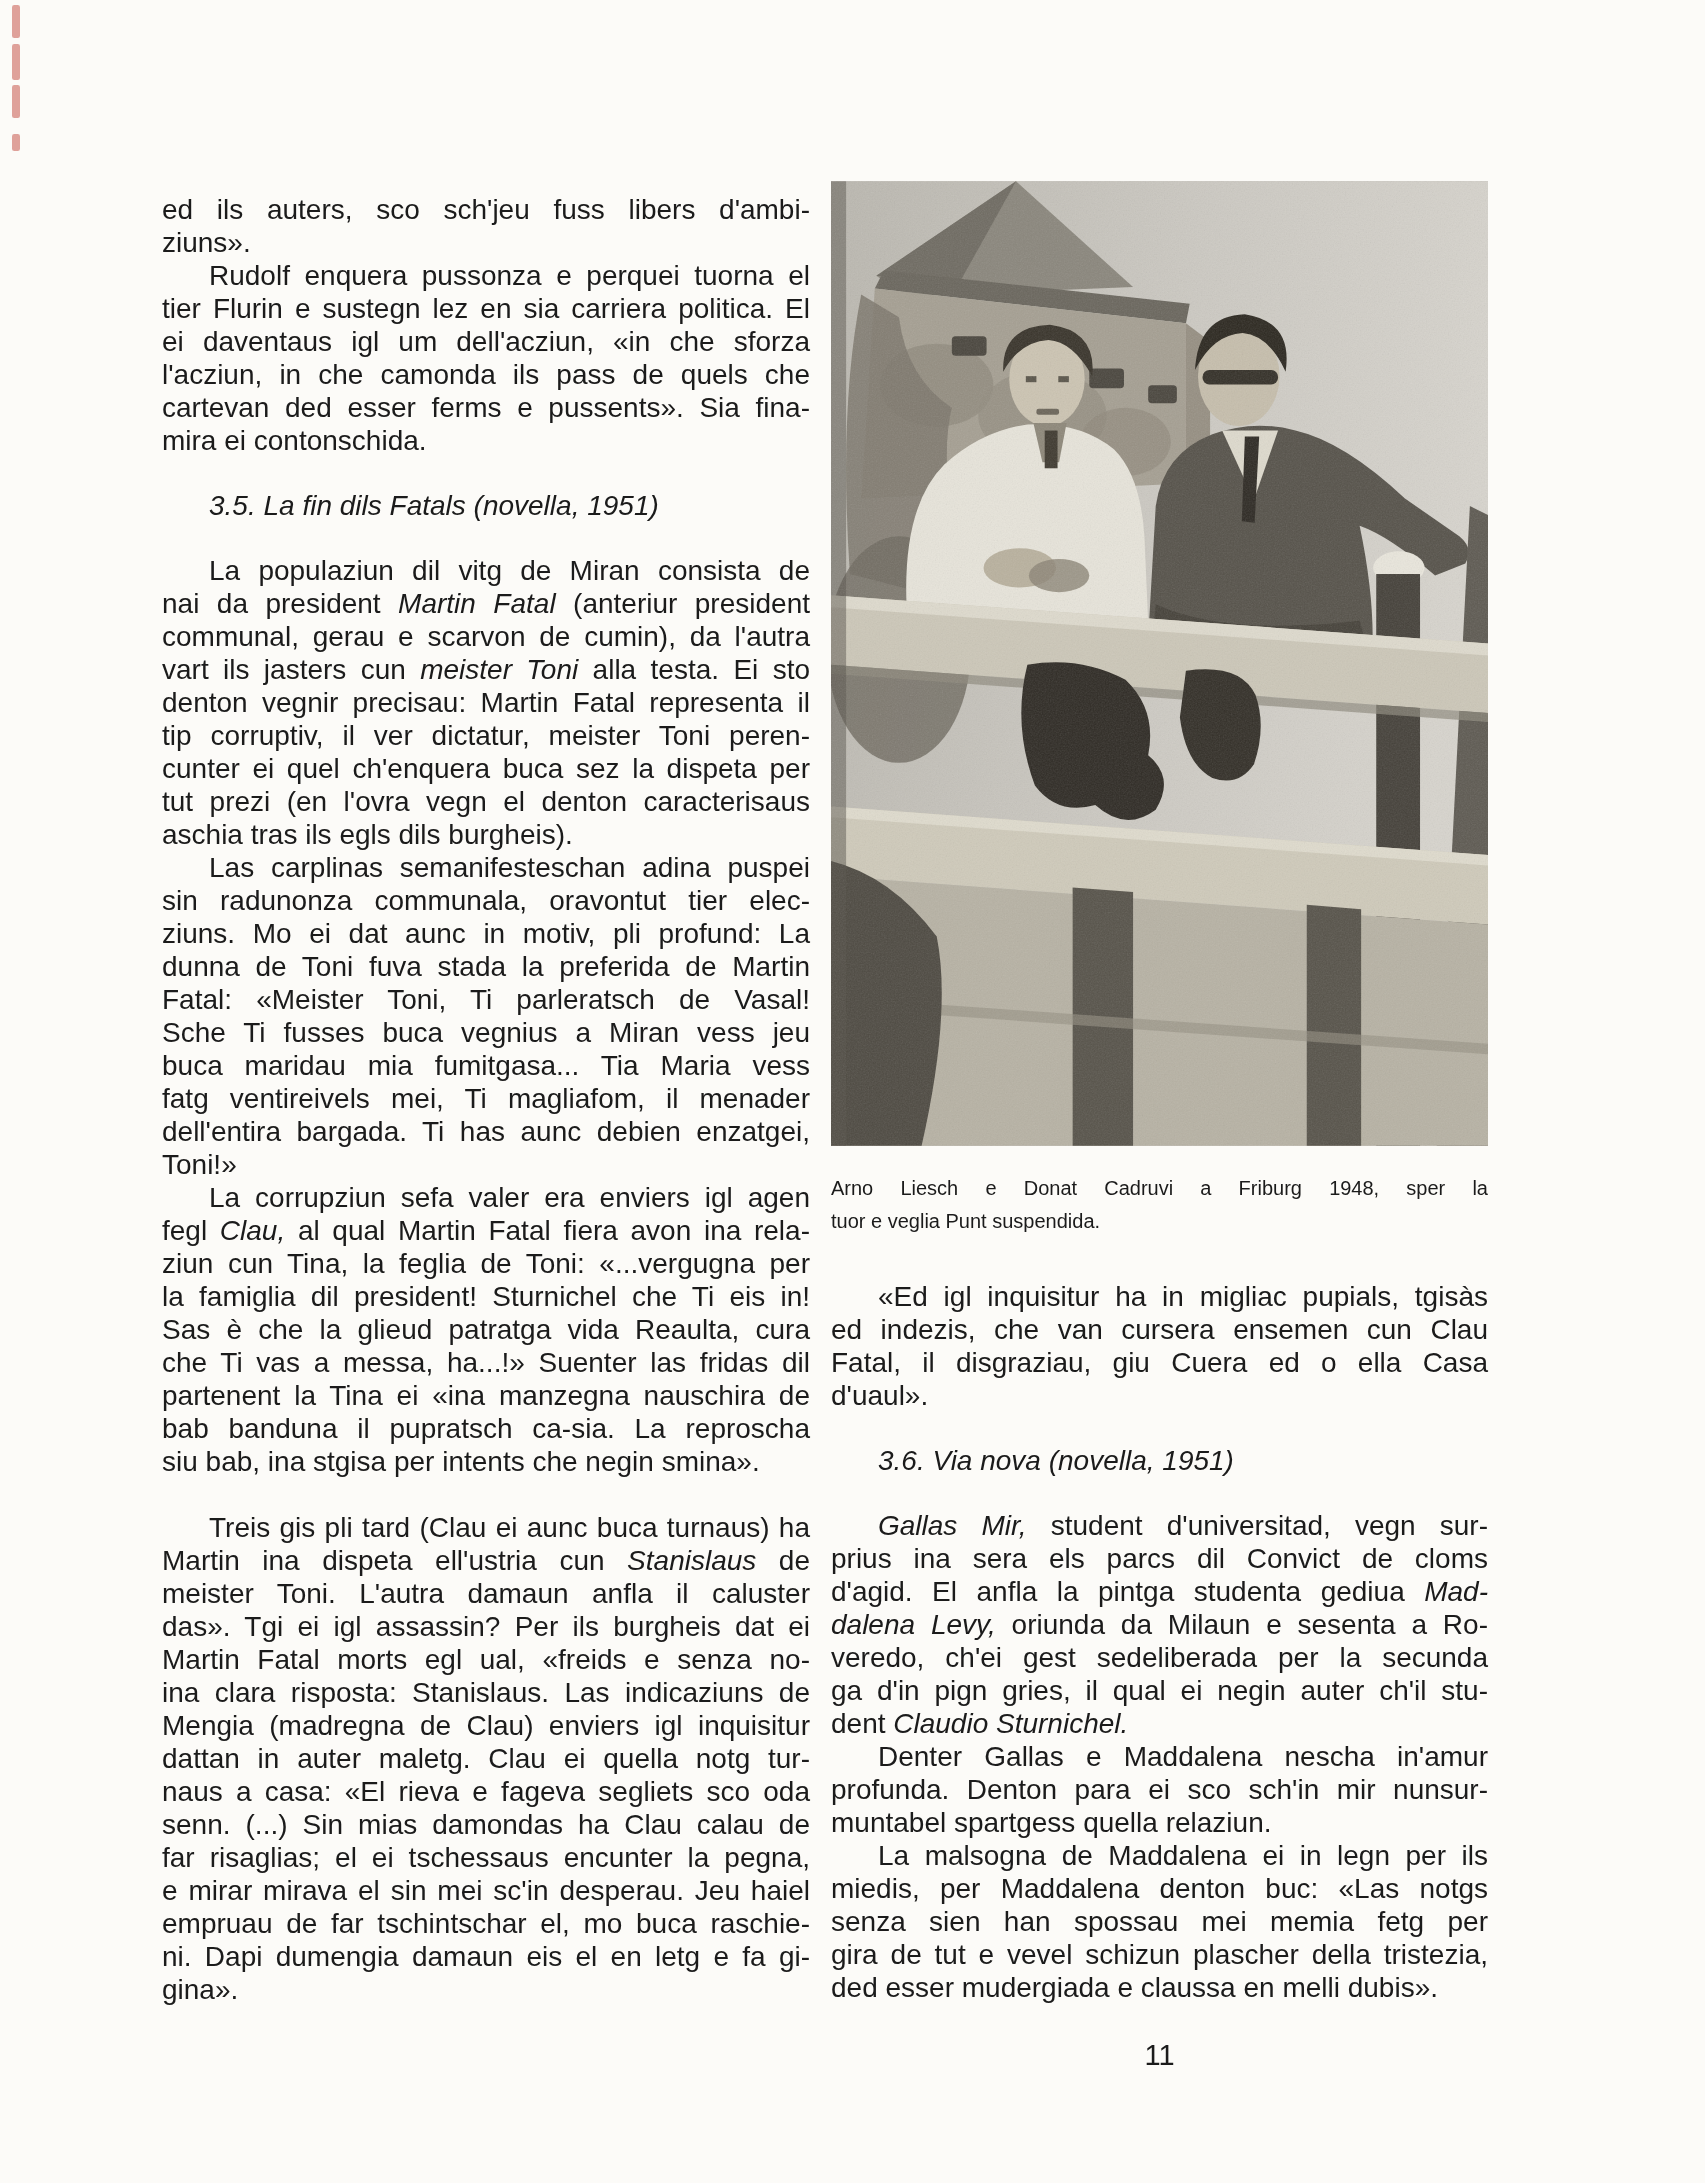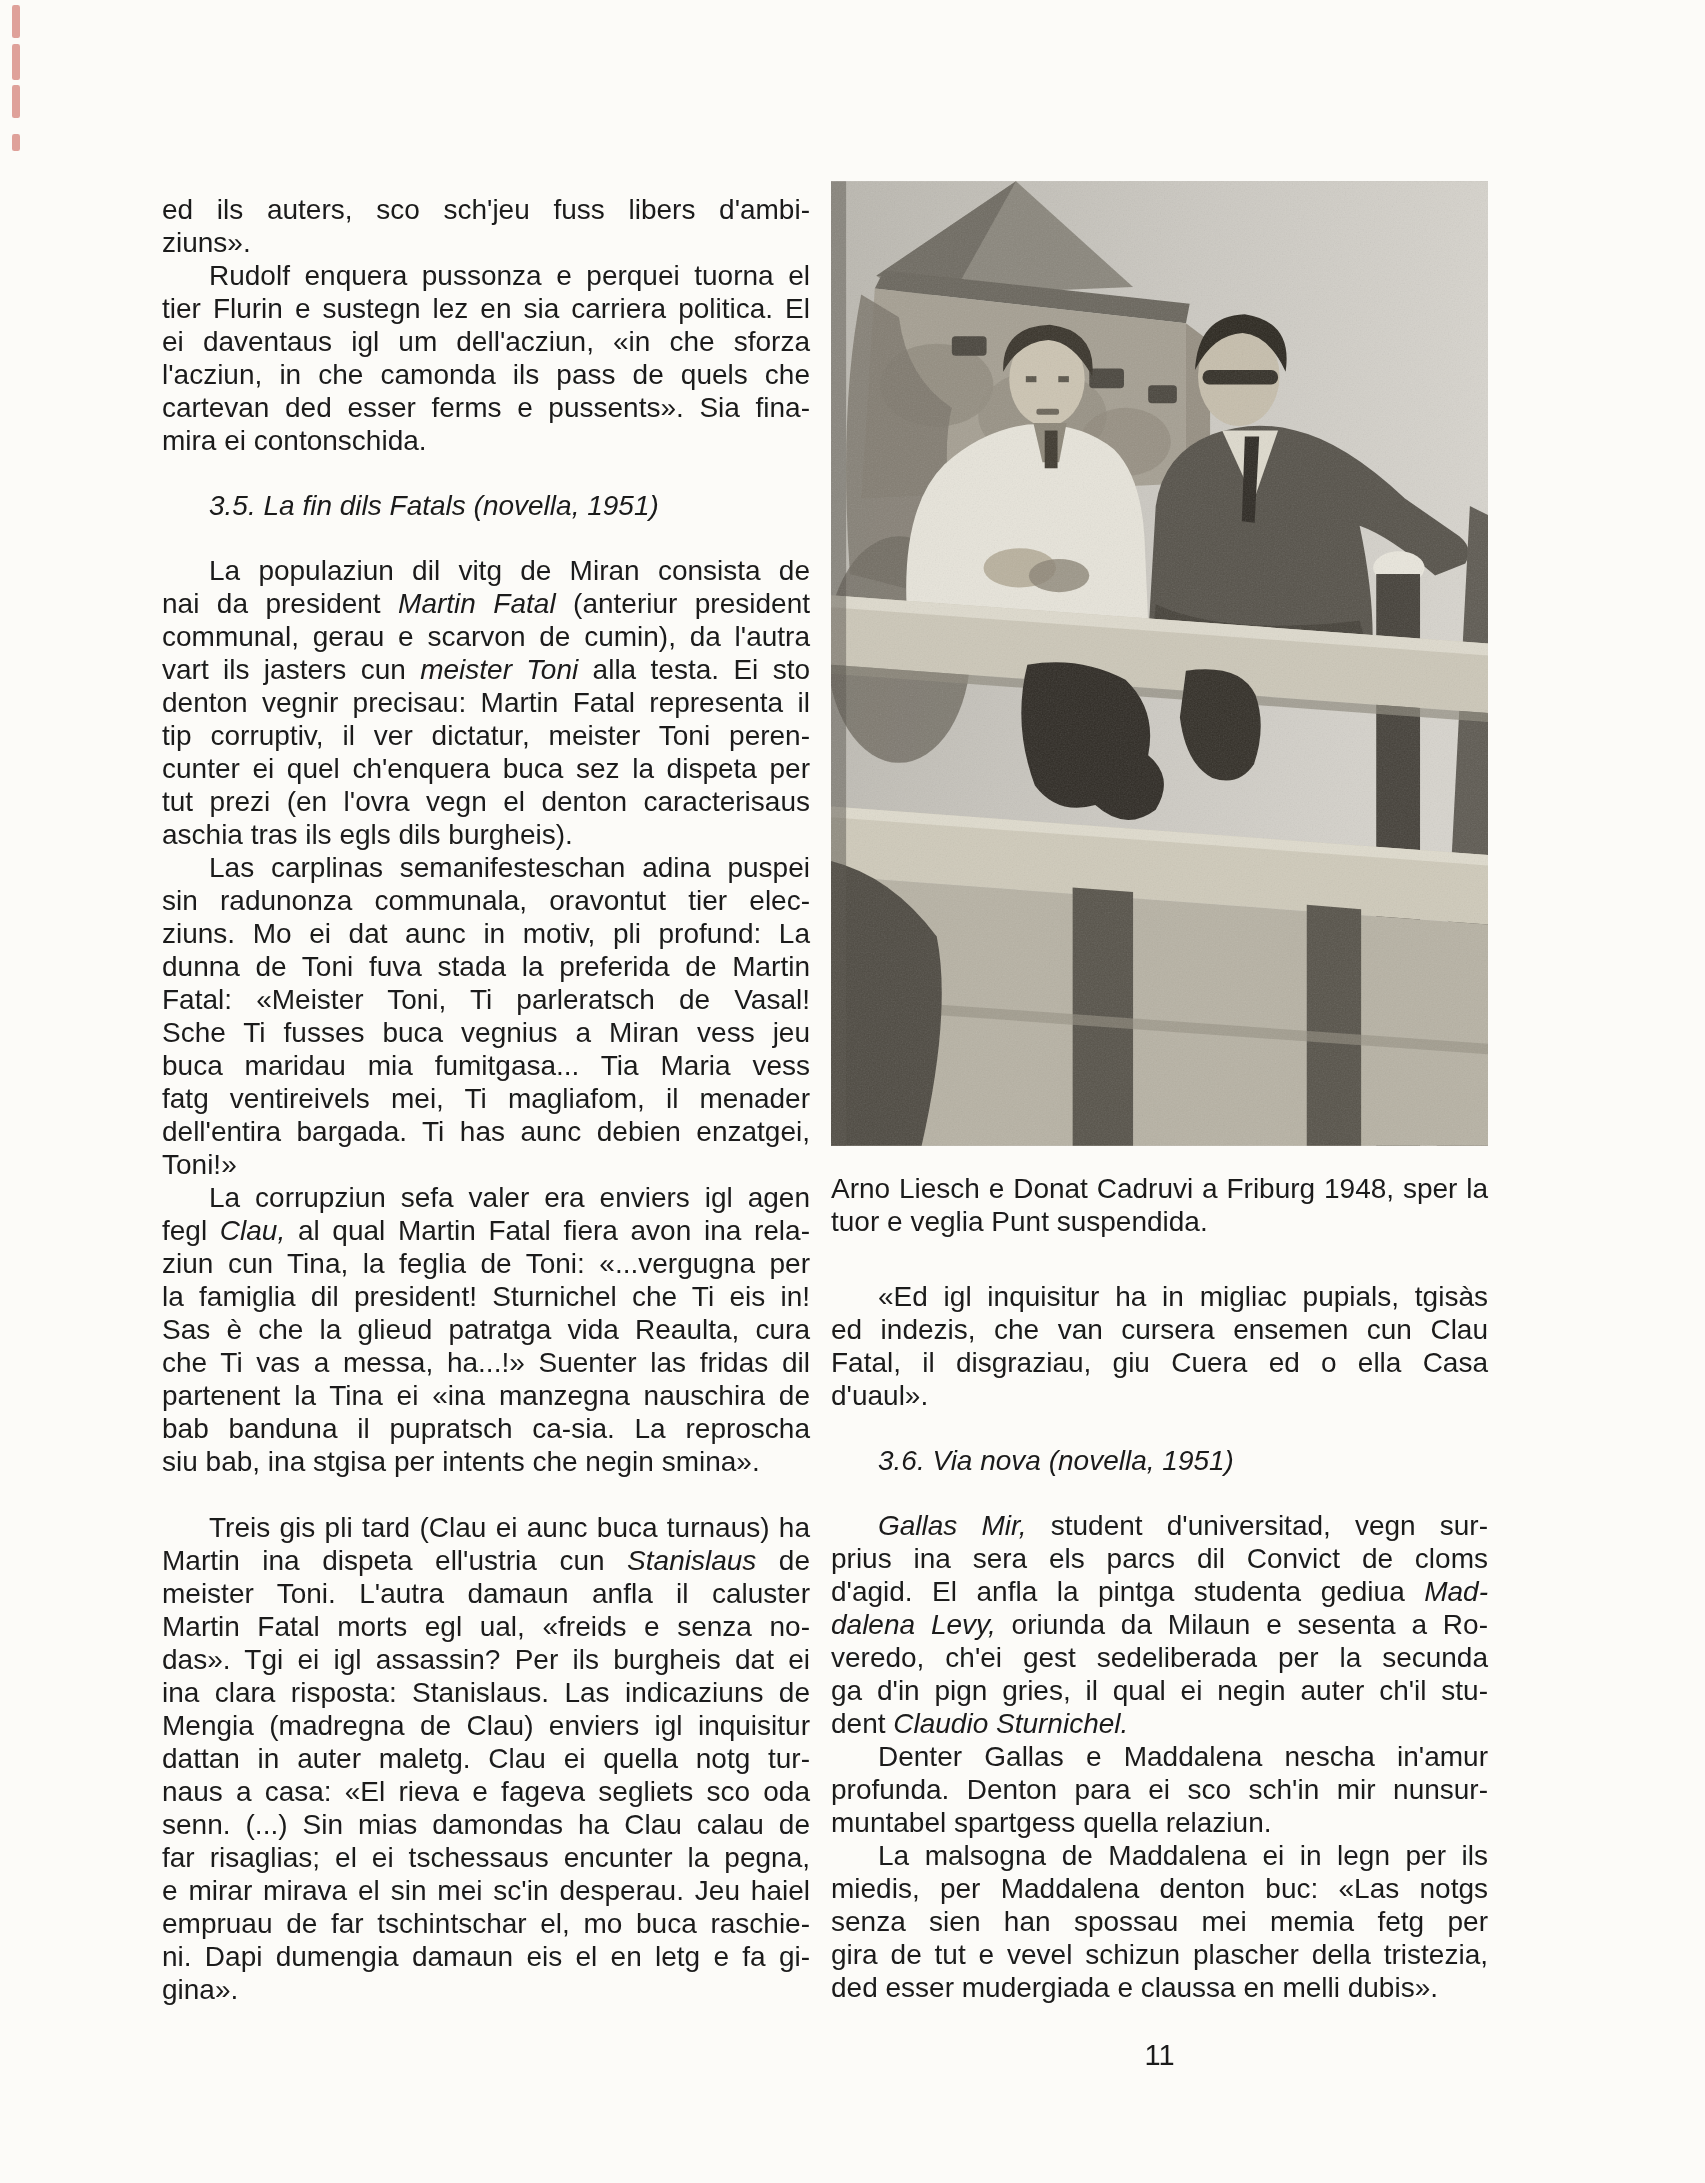--- a/index.html
+++ b/index.html
@@ -46,7 +46,7 @@
   }
   .caption {
     margin-top:26px;
-    font-size:28px;
+    font-size:20px;
     line-height:33px;
   }
   .right-text { margin-top:42px; }

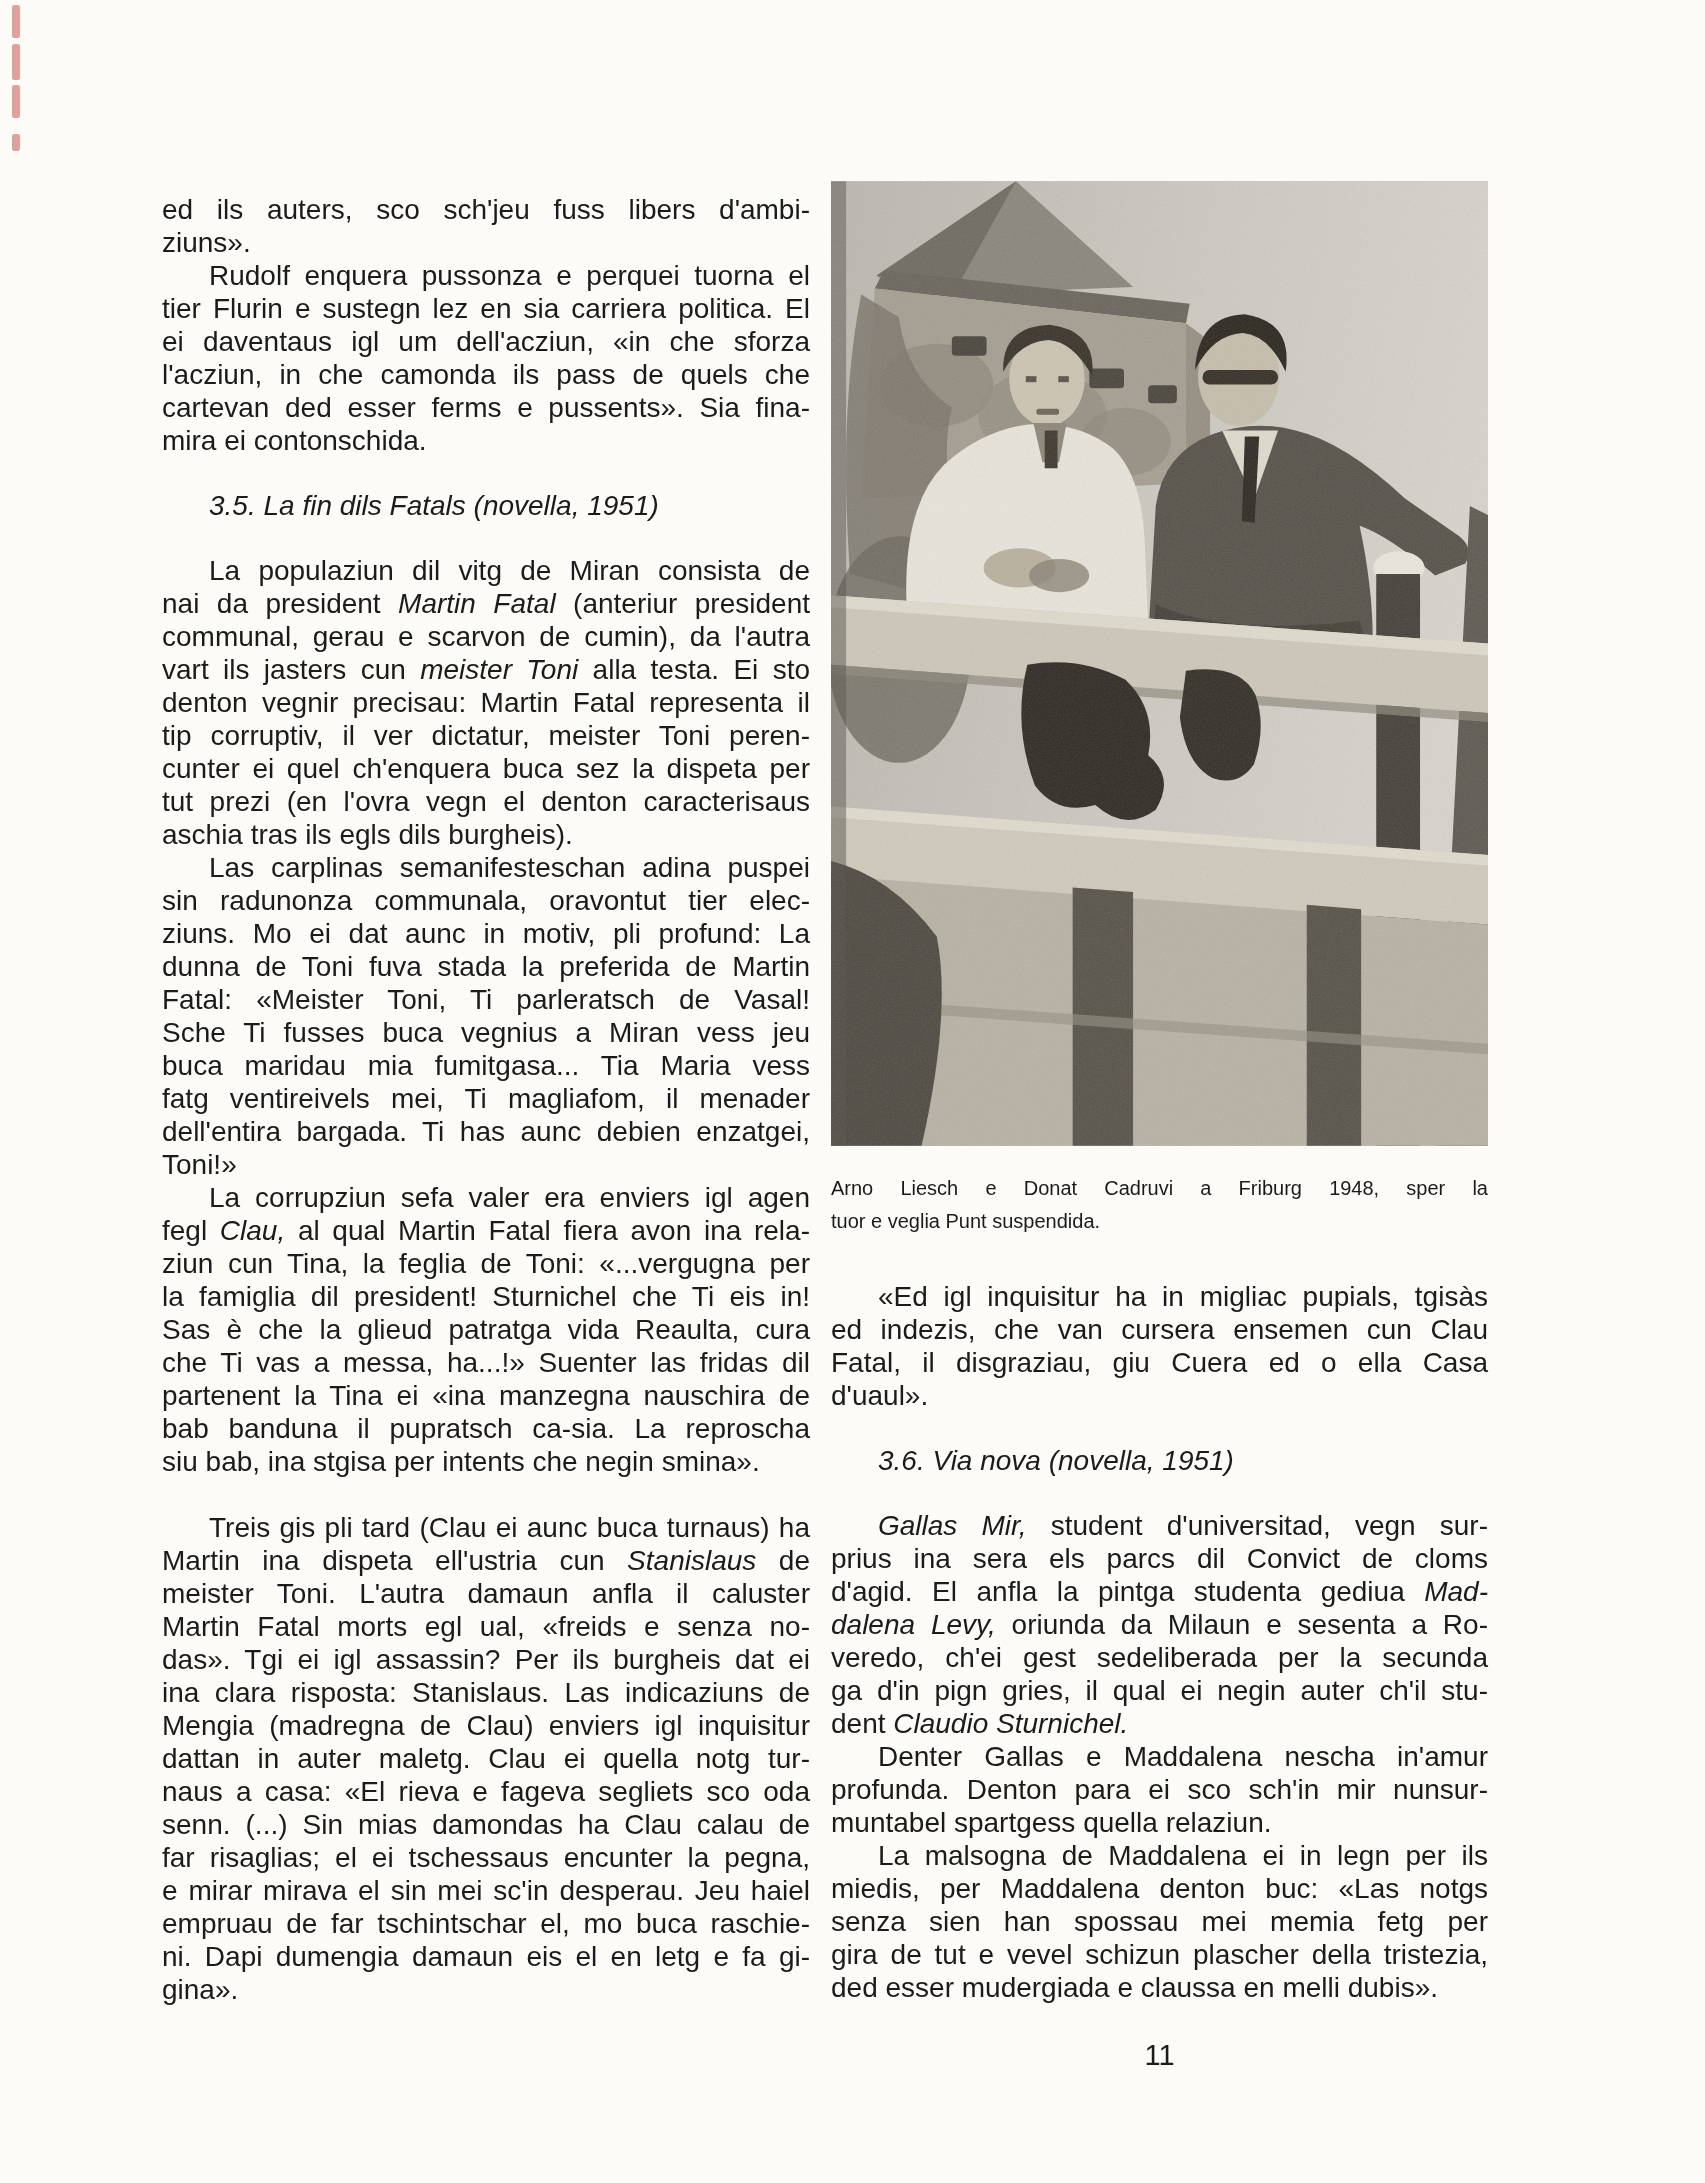--- a/index.html
+++ b/index.html
@@ -118,8 +118,8 @@
         <div class="line indent">Treis gis pli tard (Clau ei aunc buca turnaus) ha</div>
         <div class="line"><span>Martin ina dispeta ell'ustria cun </span><span class="it">Stanislaus</span><span> de</span></div>
         <div class="line">meister Toni. L'autra damaun anfla il caluster</div>
+        <div class="line">das». Tgi ei igl assassin? Per ils burgheis dat ei</div>
         <div class="line">Martin Fatal morts egl ual, «freids e senza no-</div>
-        <div class="line">das». Tgi ei igl assassin? Per ils burgheis dat ei</div>
         <div class="line">ina clara risposta: Stanislaus. Las indicaziuns de</div>
         <div class="line">Mengia (madregna de Clau) enviers igl inquisitur</div>
         <div class="line">dattan in auter maletg. Clau ei quella notg tur-</div>

